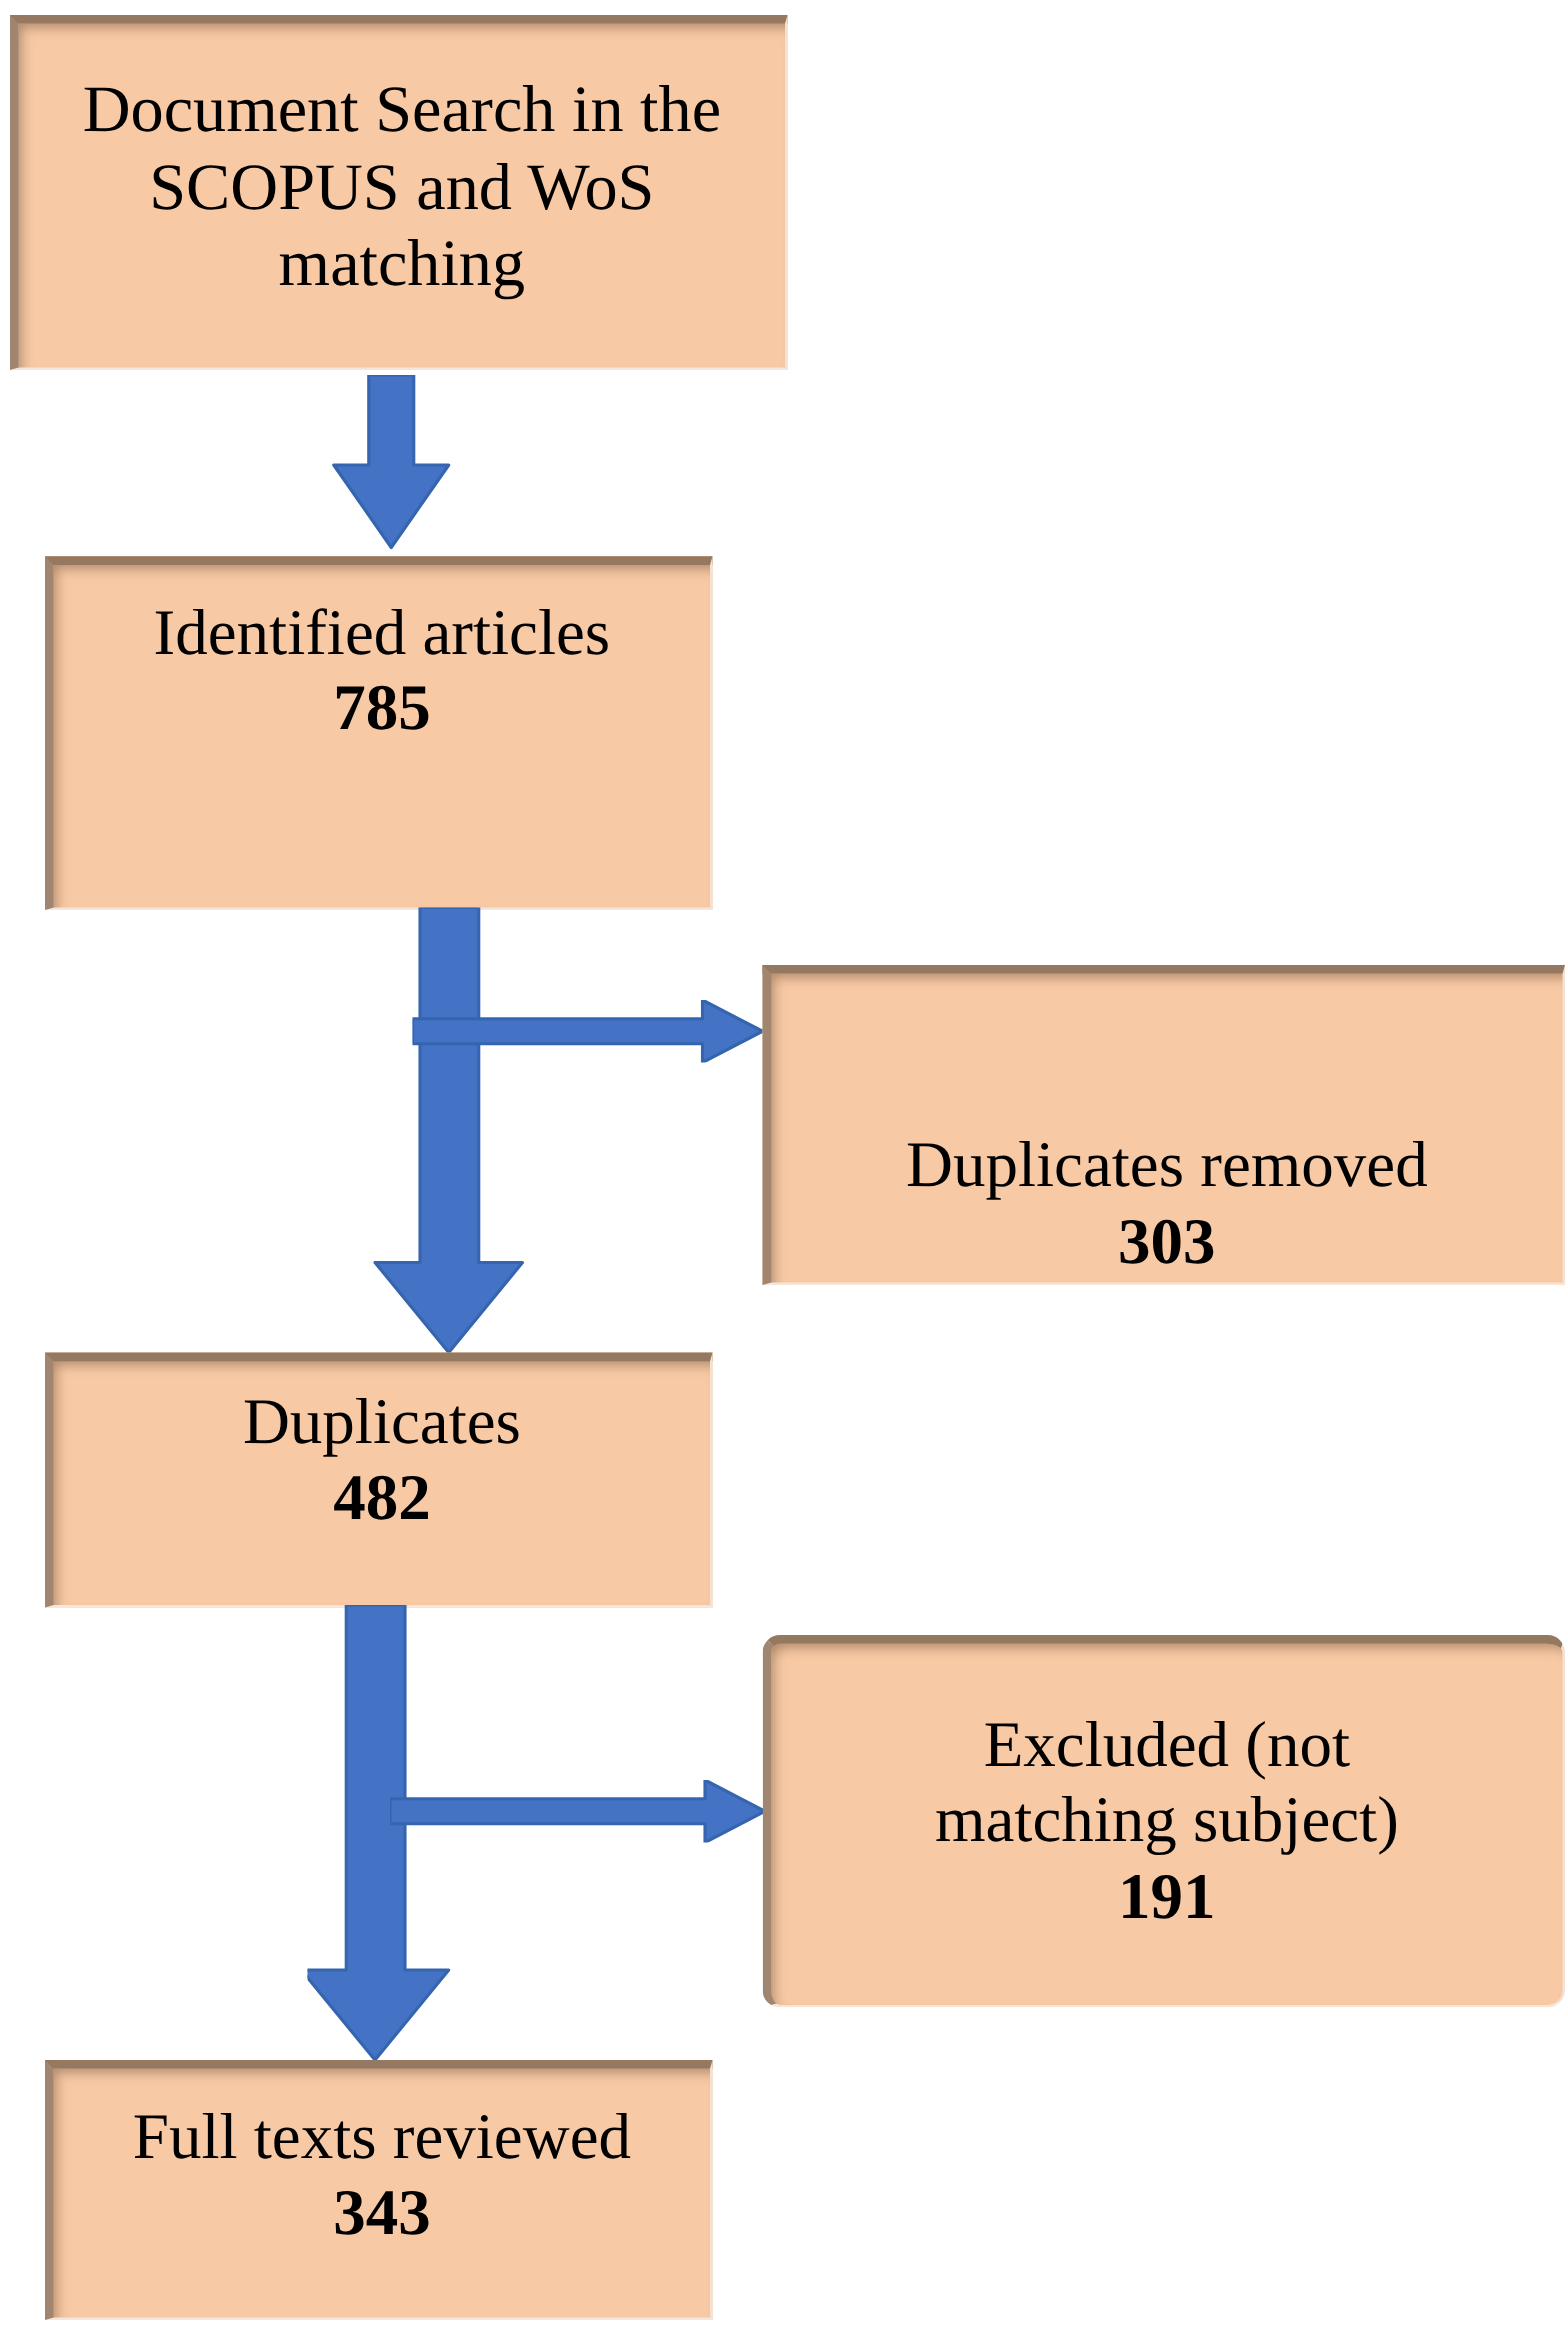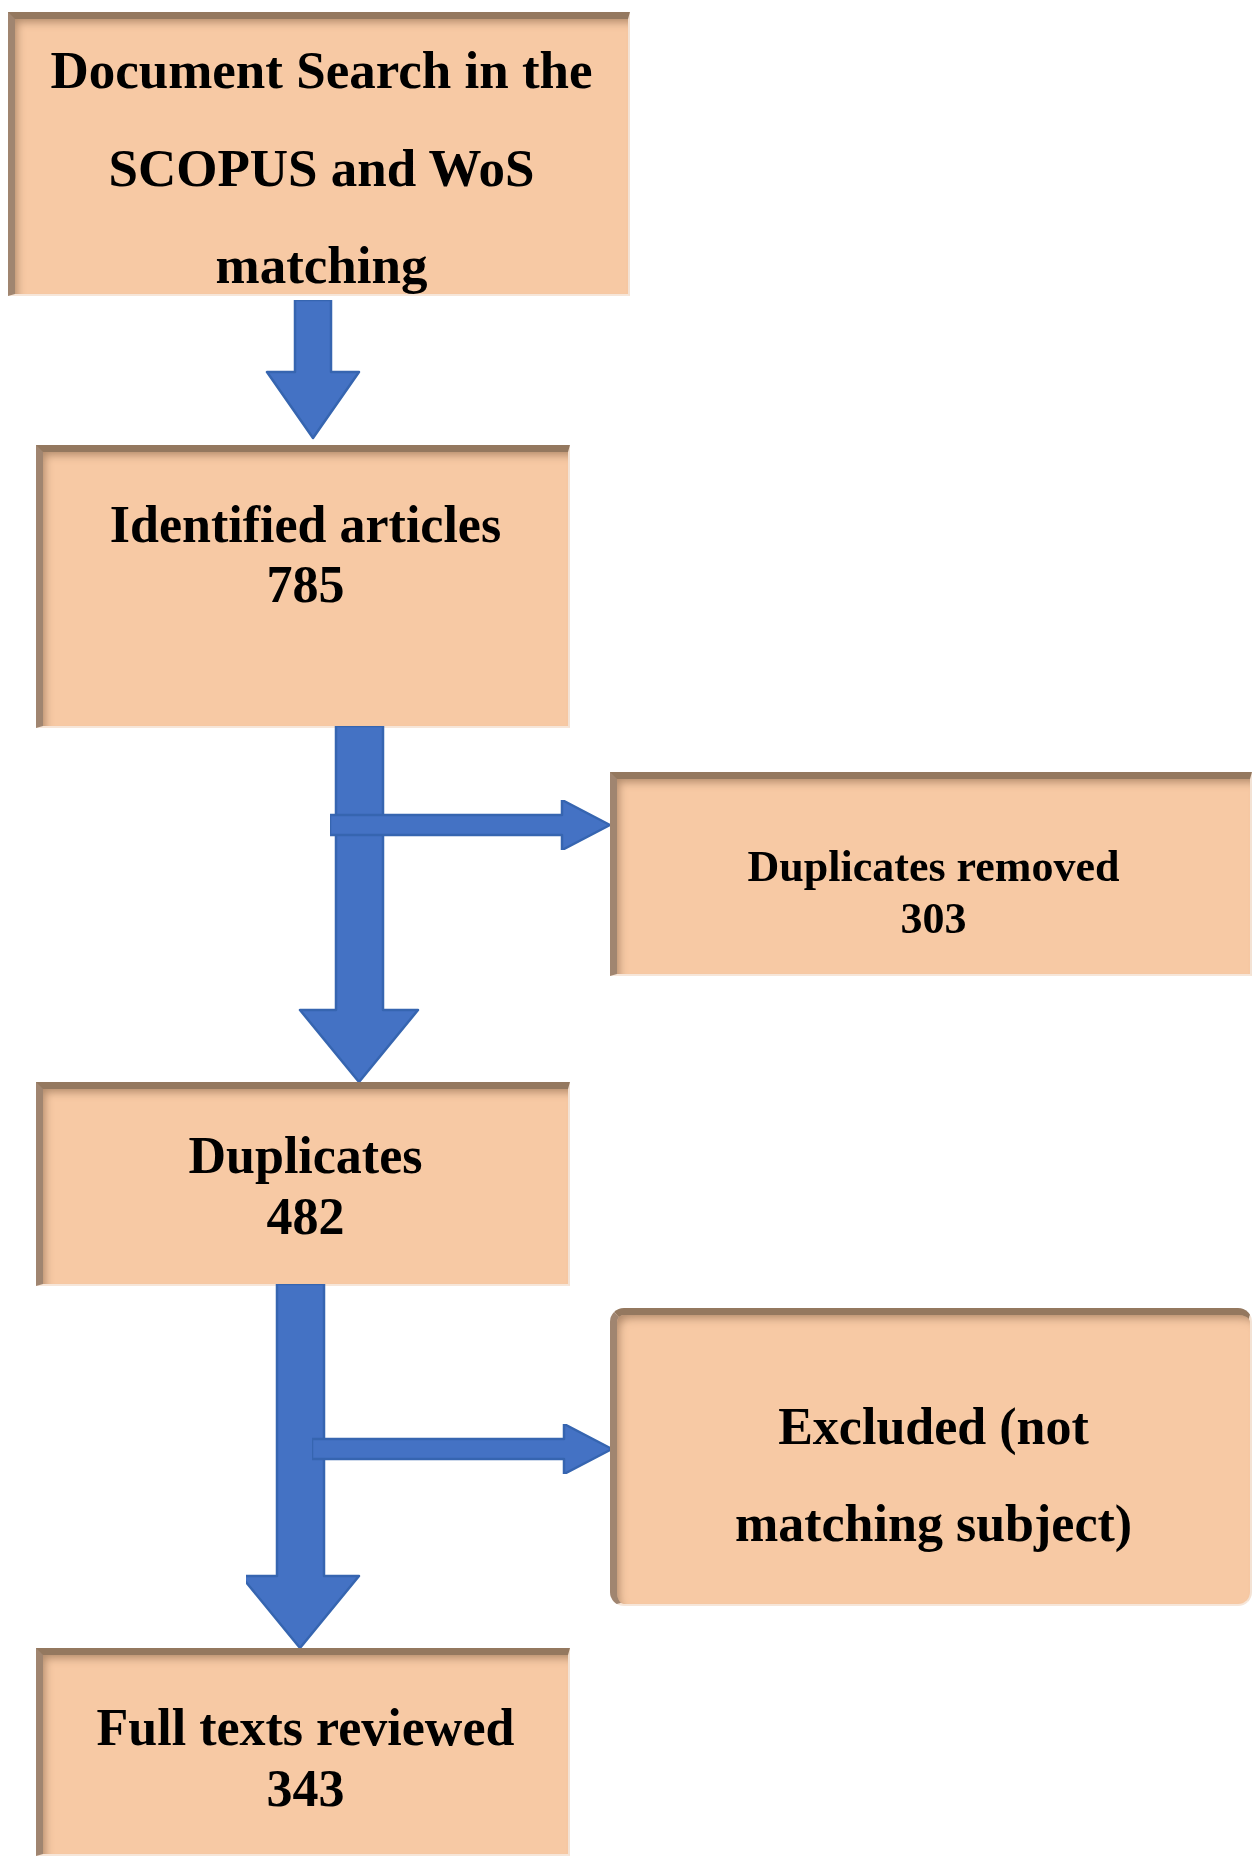--- a/index.html
+++ b/index.html
@@ -40,8 +40,7 @@
     white-space: nowrap;
   }
   .box .label {
-    font-weight: 700;
-    margin-top: 36px;
+    font-weight: 400;
   }
   .box .count {
     font-weight: bold;

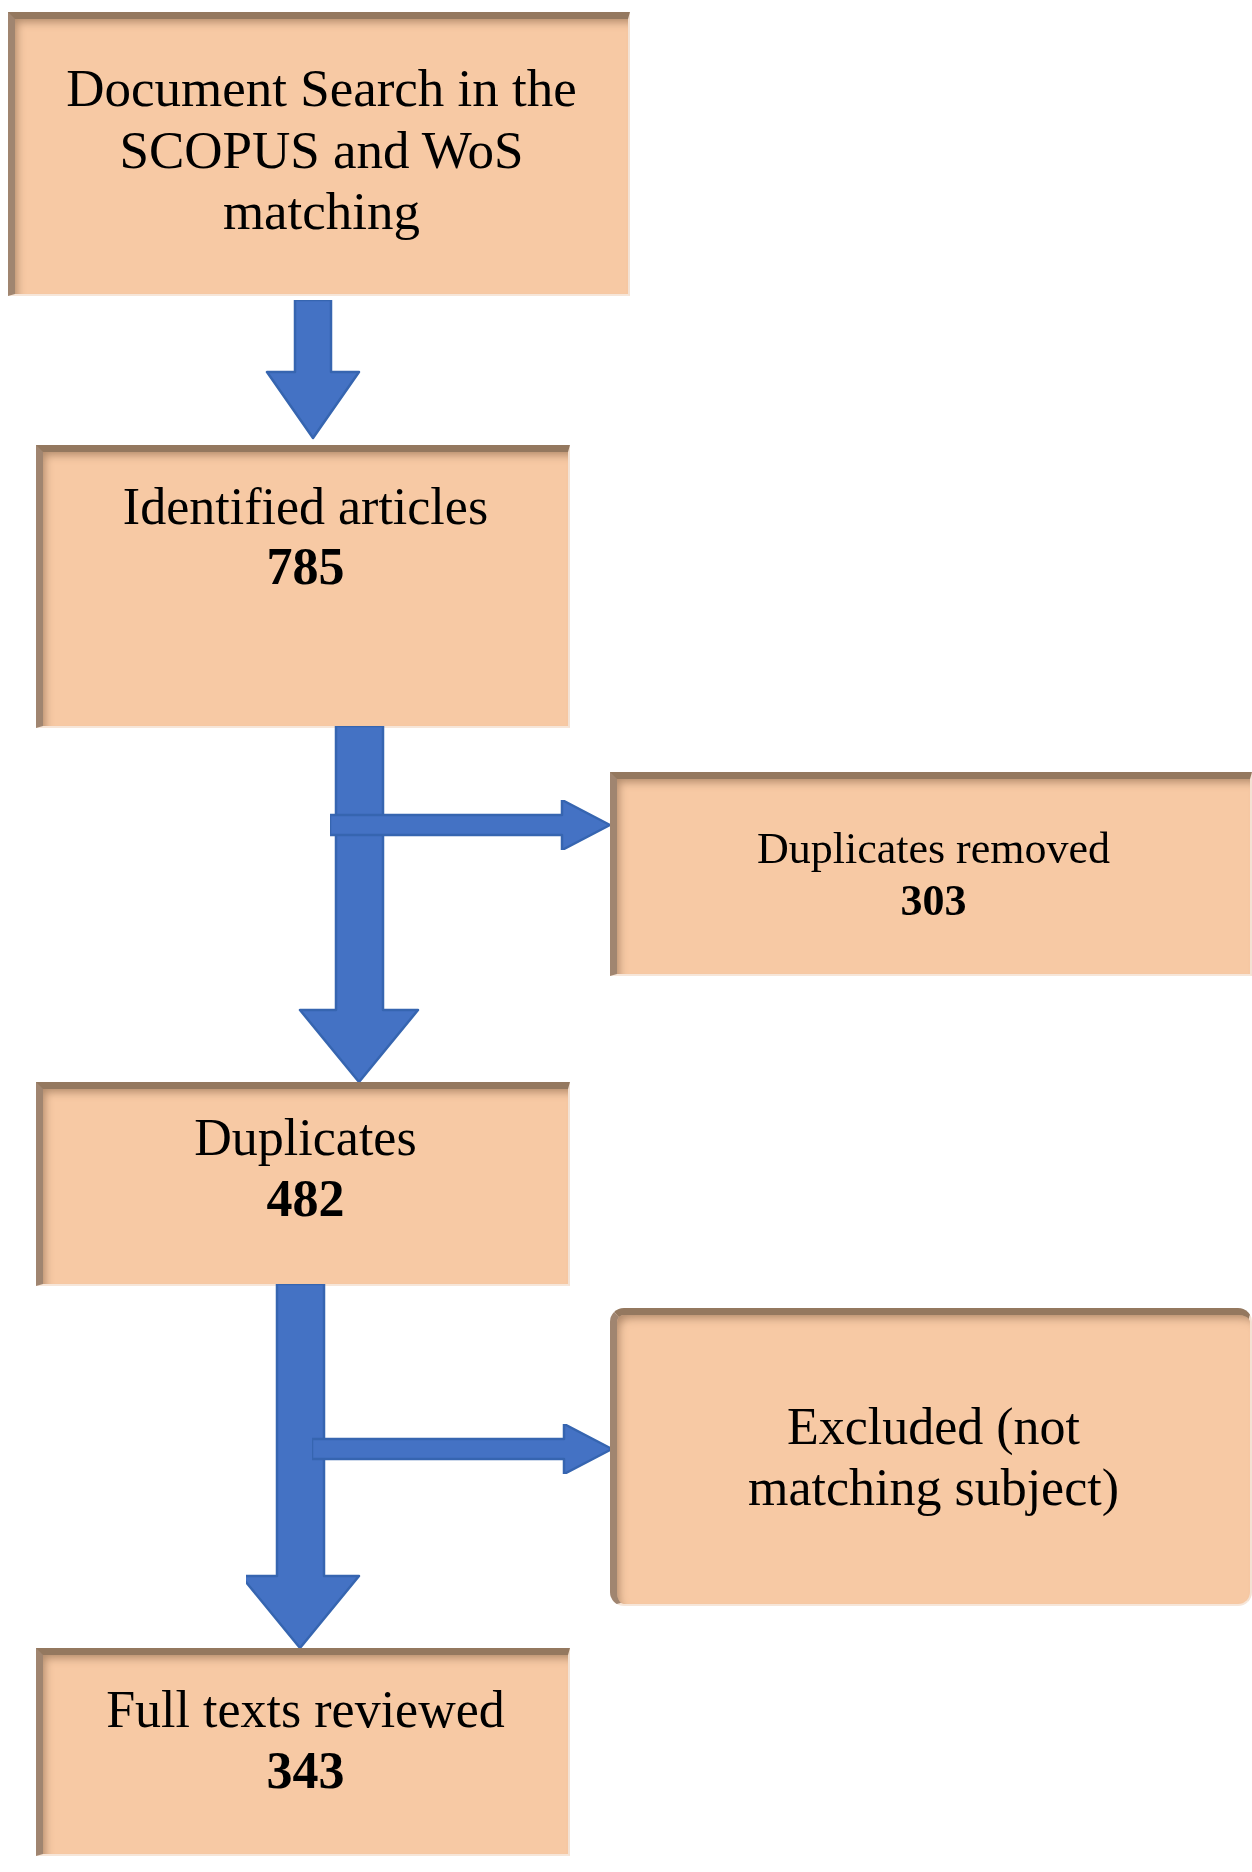--- a/index.html
+++ b/index.html
@@ -50,7 +50,7 @@
   
   #box-search      { left: 8px;   top: 12px;   width: 622px; height: 284px; font-size: 53px; padding: 0 26px; }
   #box-identified  { left: 36px;  top: 445px;  width: 534px; height: 283px; font-size: 52px; justify-content: center; }
-  #box-duplicates  { left: 610px; top: 772px;  width: 642px; height: 204px; font-size: 44px; }
+  #box-duplicates  { left: 610px; top: 772px;  width: 642px; height: 256px; font-size: 52px; justify-content: flex-end; }
   #box-screening   { left: 36px;  top: 1082px; width: 534px; height: 204px; font-size: 52px; }
   #box-excluded    { left: 610px; top: 1308px; width: 642px; height: 298px; font-size: 52px; border-radius: 14px; }
   #box-fulltext    { left: 36px;  top: 1648px; width: 534px; height: 208px; font-size: 52px; }

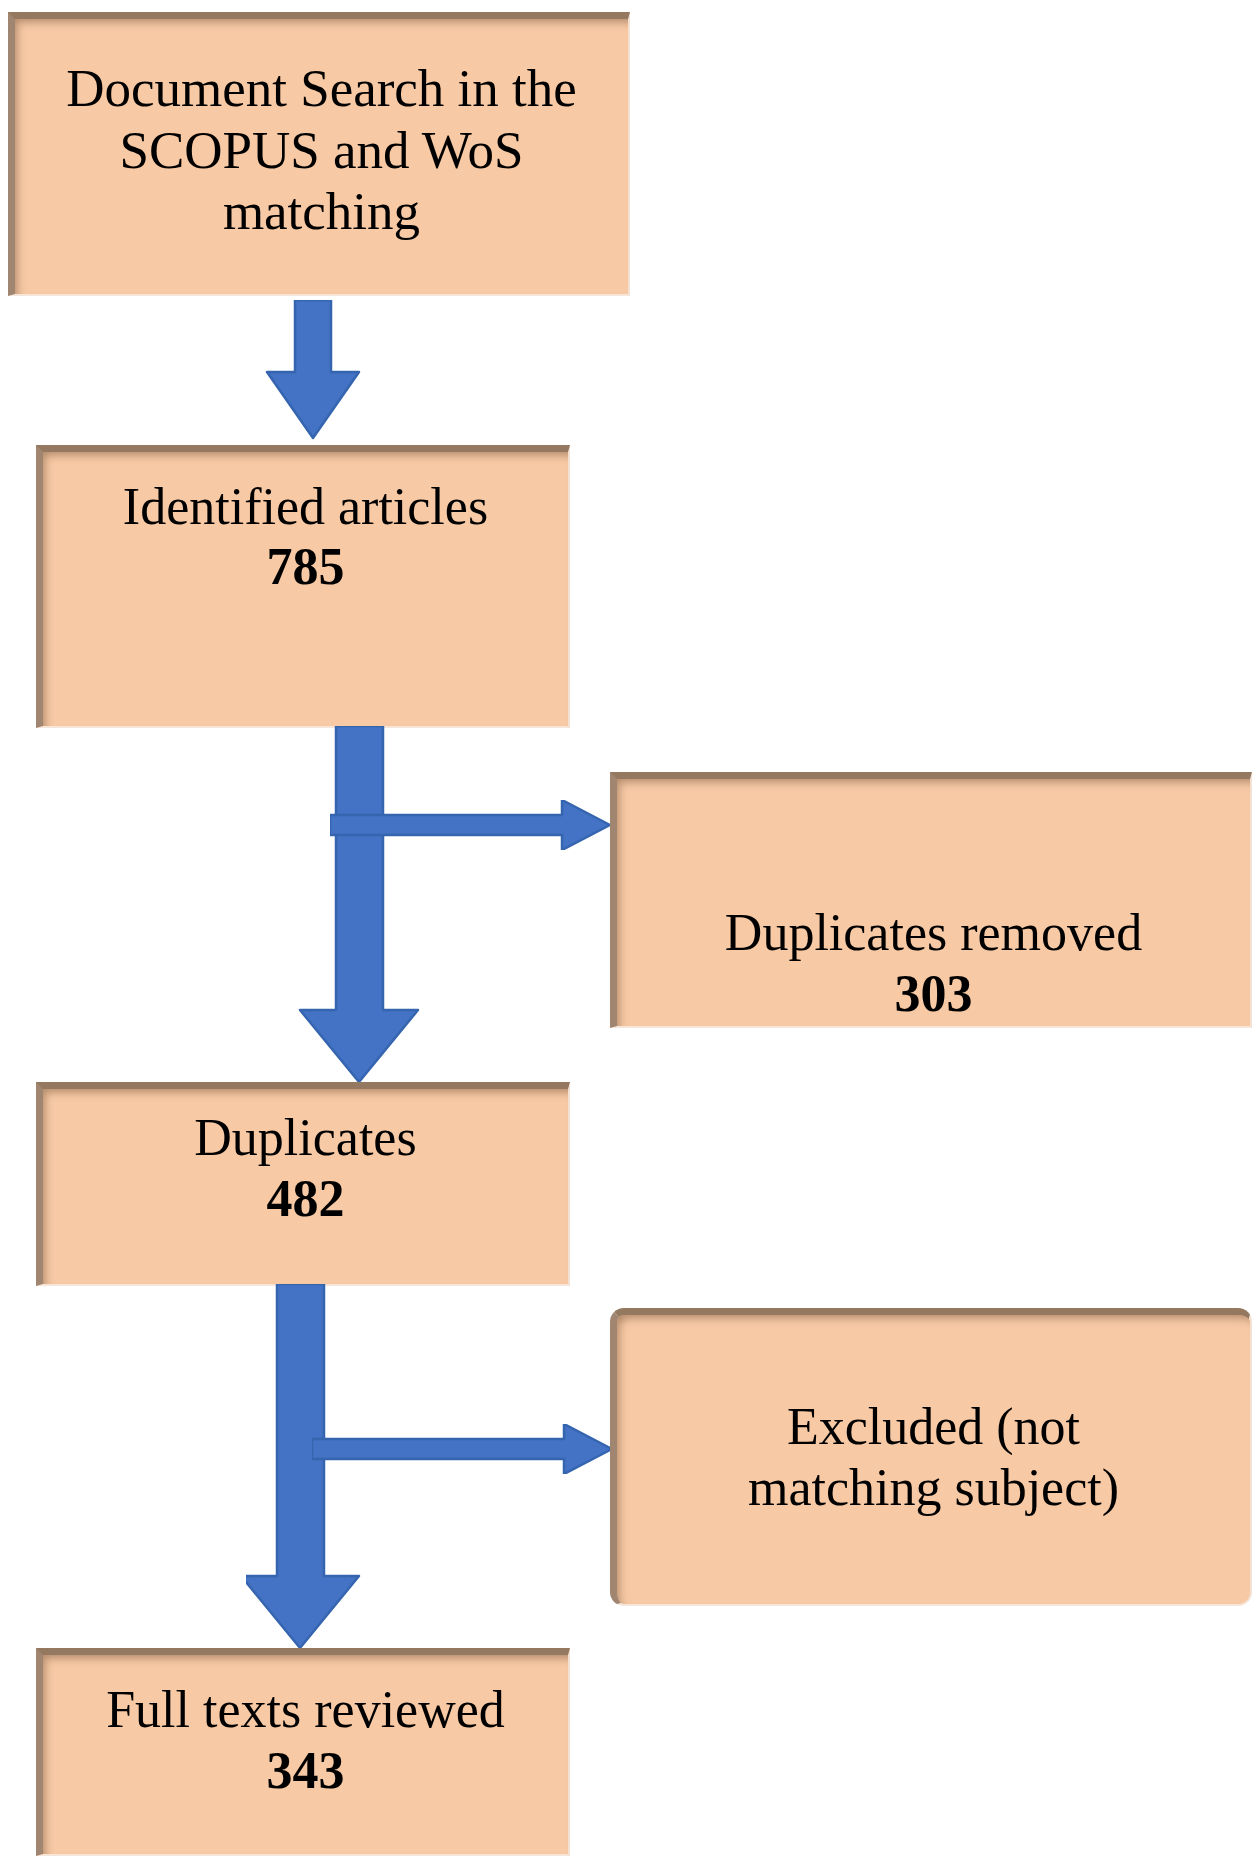--- a/index.html
+++ b/index.html
@@ -143,6 +143,7 @@
     <div class="stack">
       <span class="line label">Excluded (not</span>
       <span class="line label">matching subject)</span>
+      <span class="line count">191</span>
     </div>
   </div>
 

